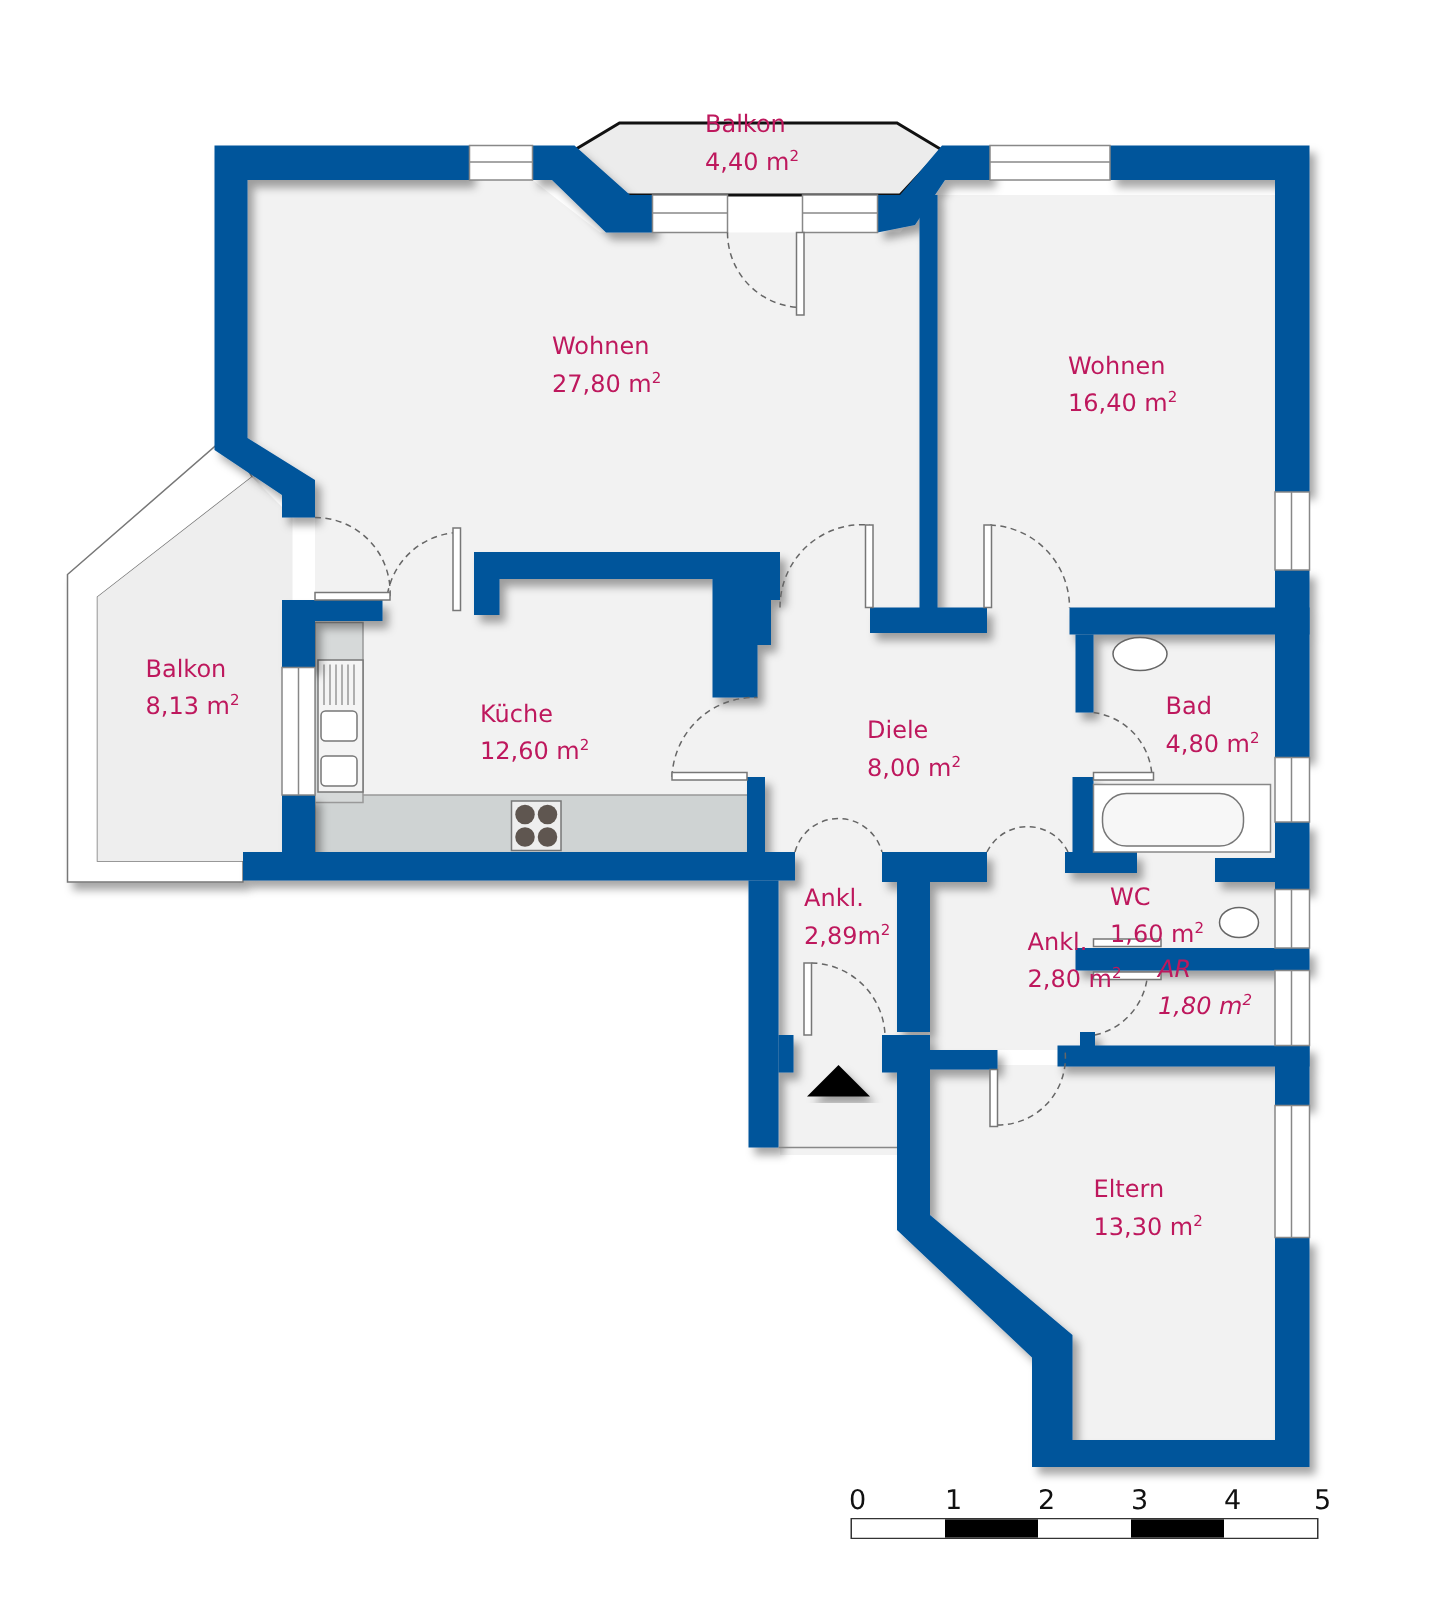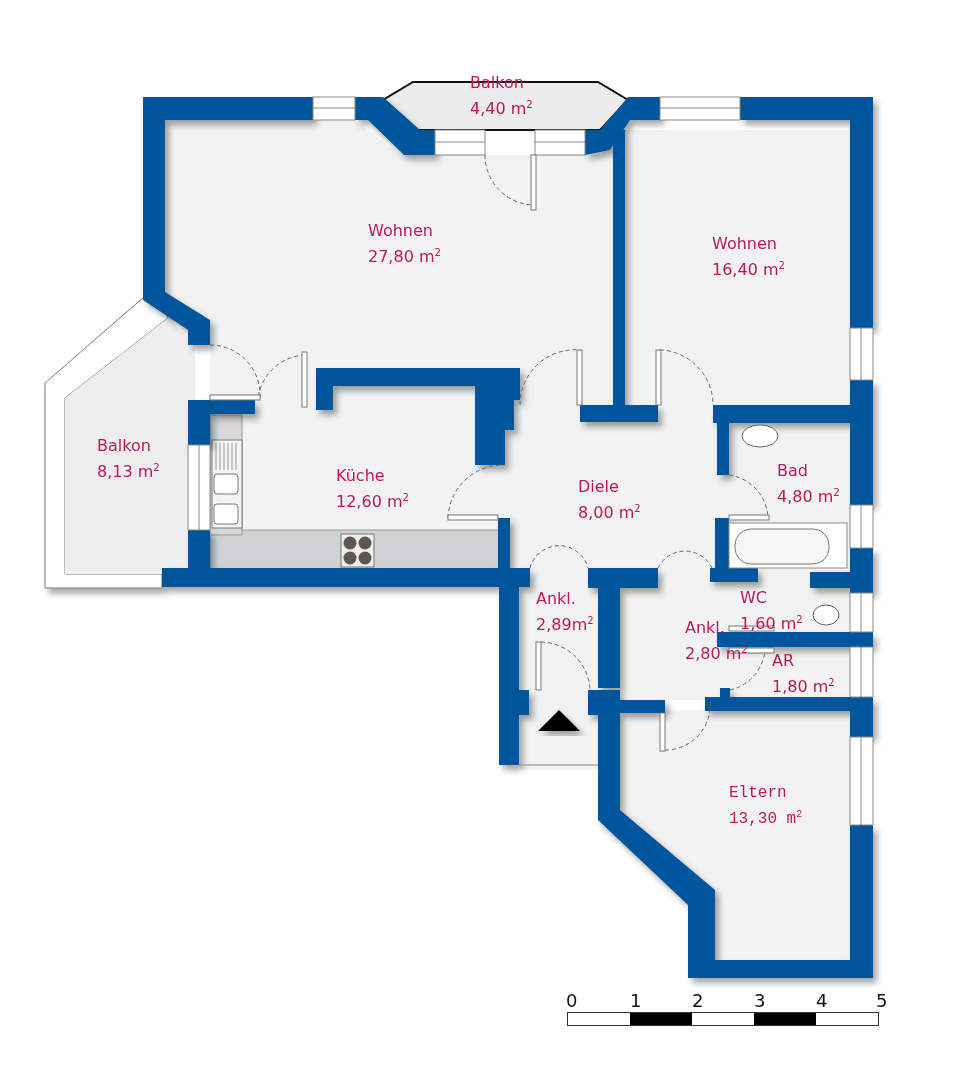--- a/index.html
+++ b/index.html
@@ -183,7 +183,7 @@
       <div>Balkon</div>
       <div>8,13 m<sup>2</sup></div>
     </div>
-    <div class="room-label" style="left: 336px; top: 465px;">
+    <div class="room-label" style="left: 320px; top: 465px;">
       <div>Küche</div>
       <div>12,60 m<sup>2</sup></div>
     </div>

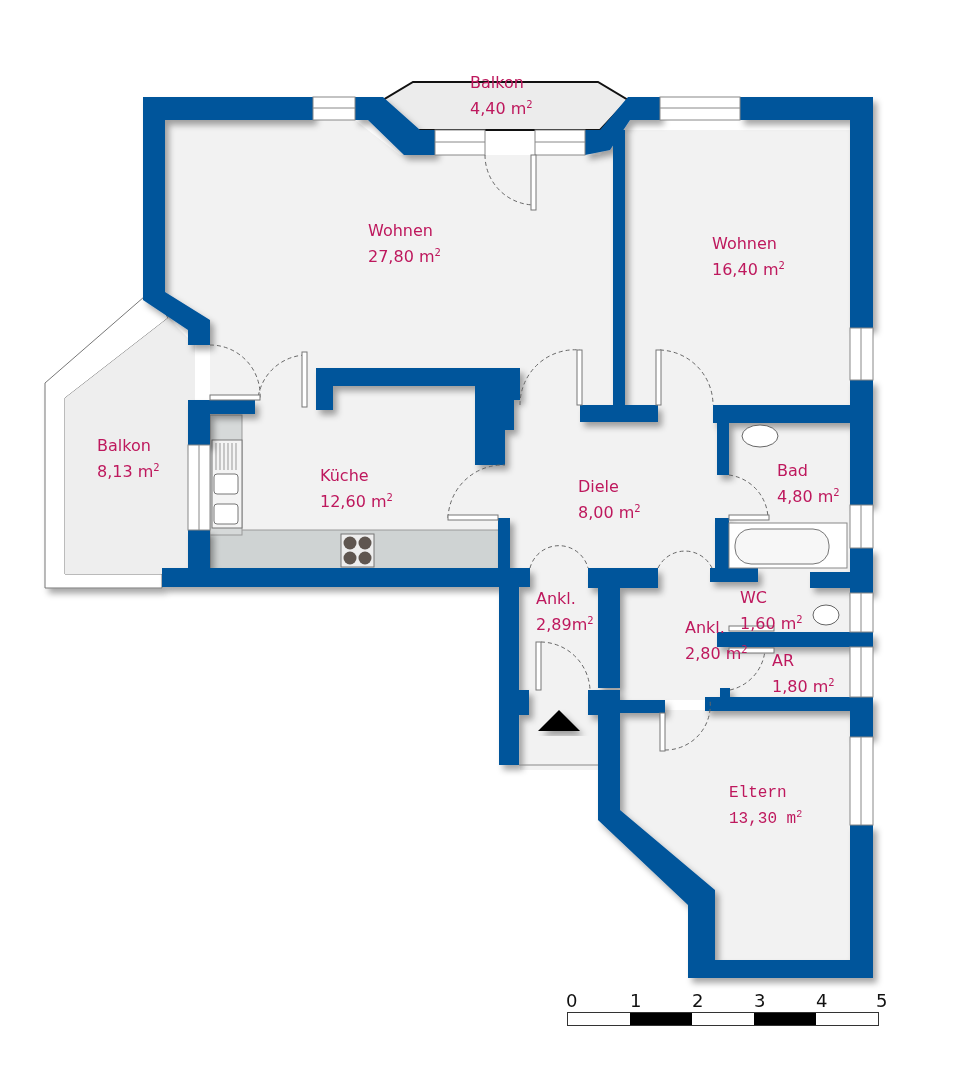--- a/index.html
+++ b/index.html
@@ -207,7 +207,7 @@
       <div>Ankl.</div>
       <div>2,80 m<sup>2</sup></div>
     </div>
-    <div class="room-label" style="left: 772px; top: 650px;">
+    <div class="room-label" style="left: 772px; top: 635px; font-style: italic;">
       <div>AR</div>
       <div>1,80 m<sup>2</sup></div>
     </div>

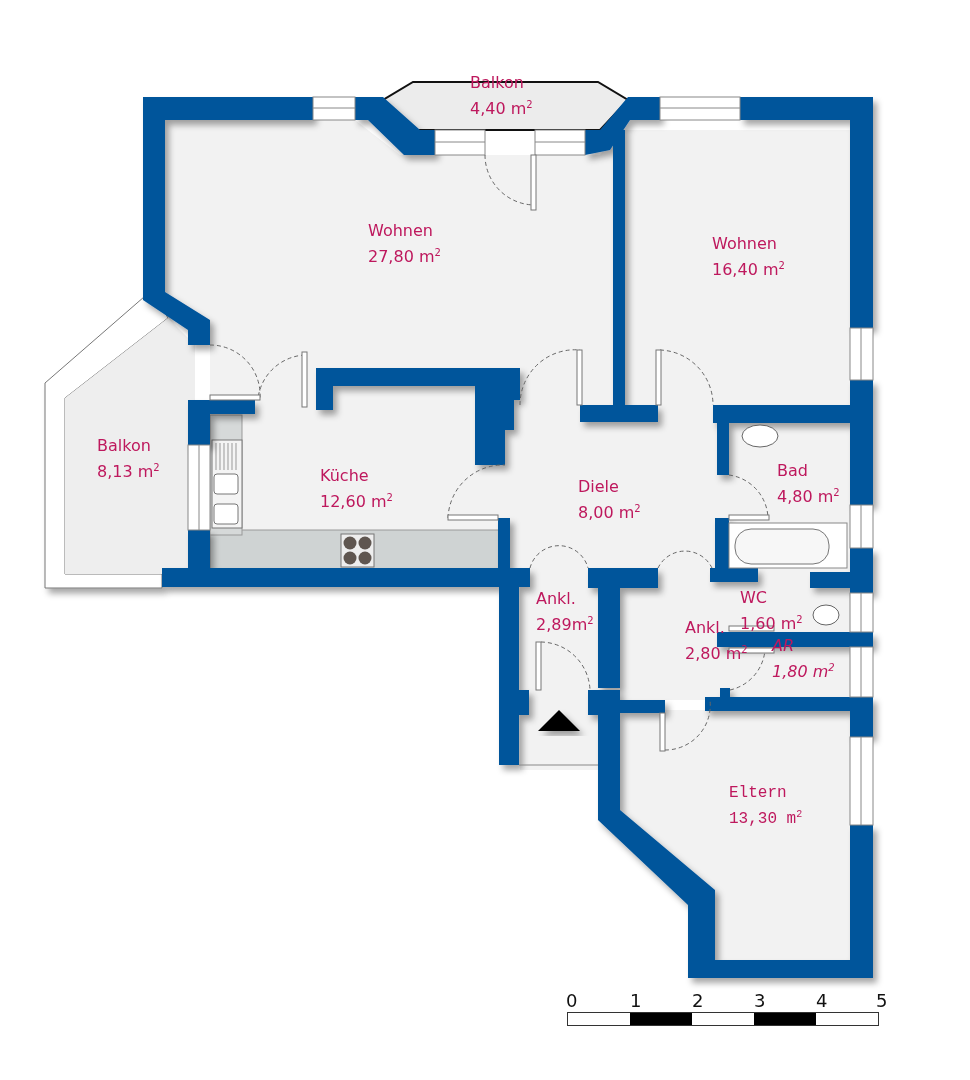--- a/index.html
+++ b/index.html
@@ -211,7 +211,7 @@
       <div>AR</div>
       <div>1,80 m<sup>2</sup></div>
     </div>
-    <div class="room-label" style="left: 729px; top: 782px; font-family: Liberation Mono, monospace;">
+    <div class="room-label" style="left: 729px; top: 782px;">
       <div>Eltern</div>
       <div>13,30 m<sup>2</sup></div>
     </div>

